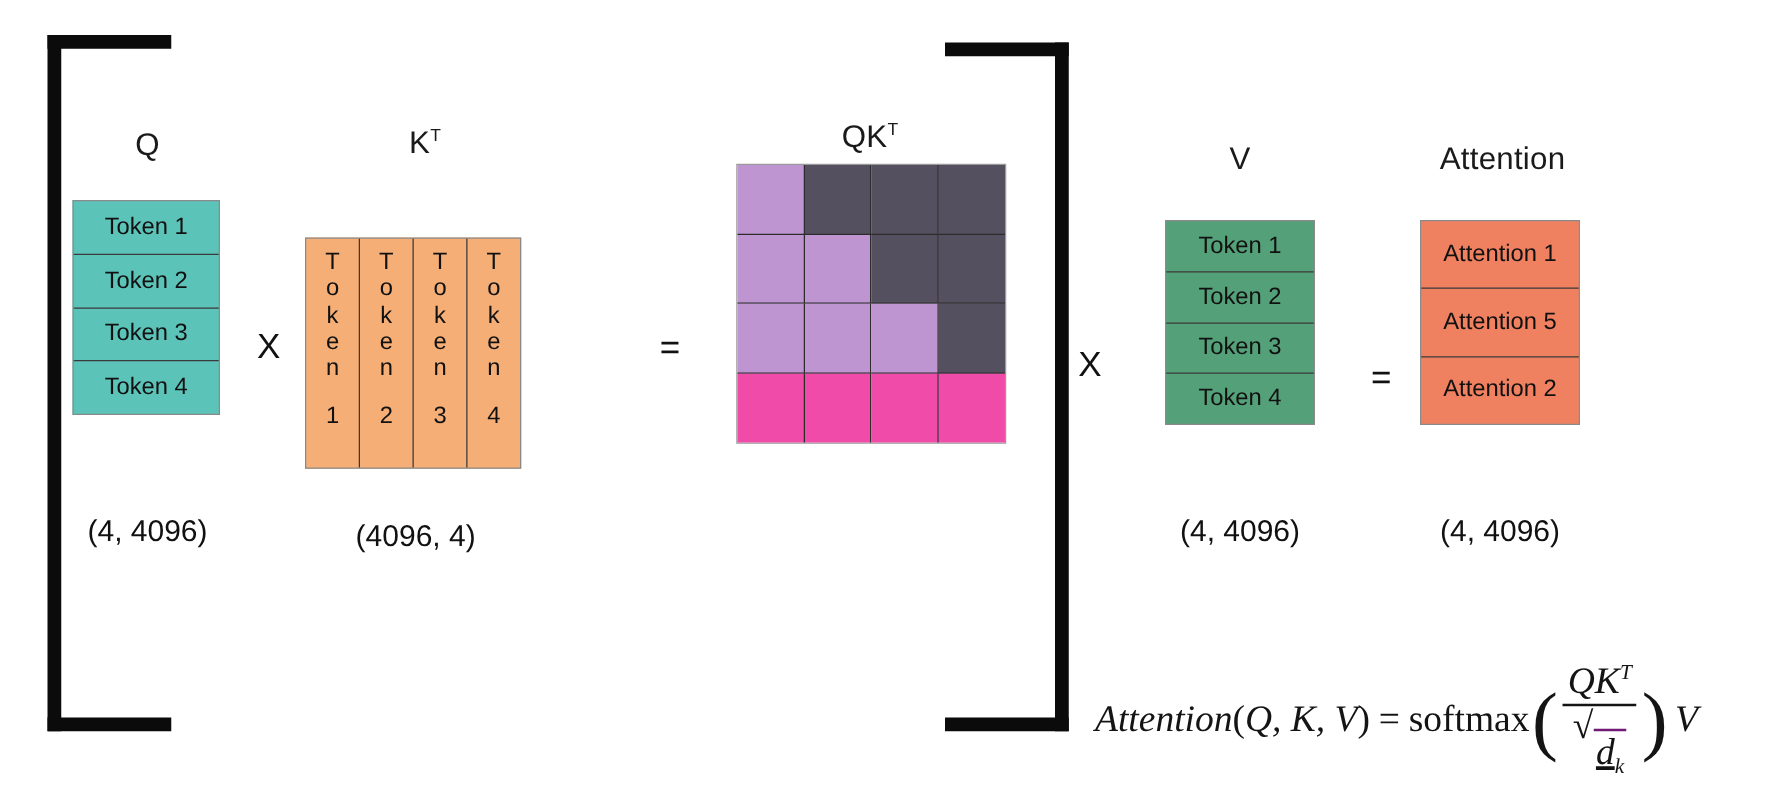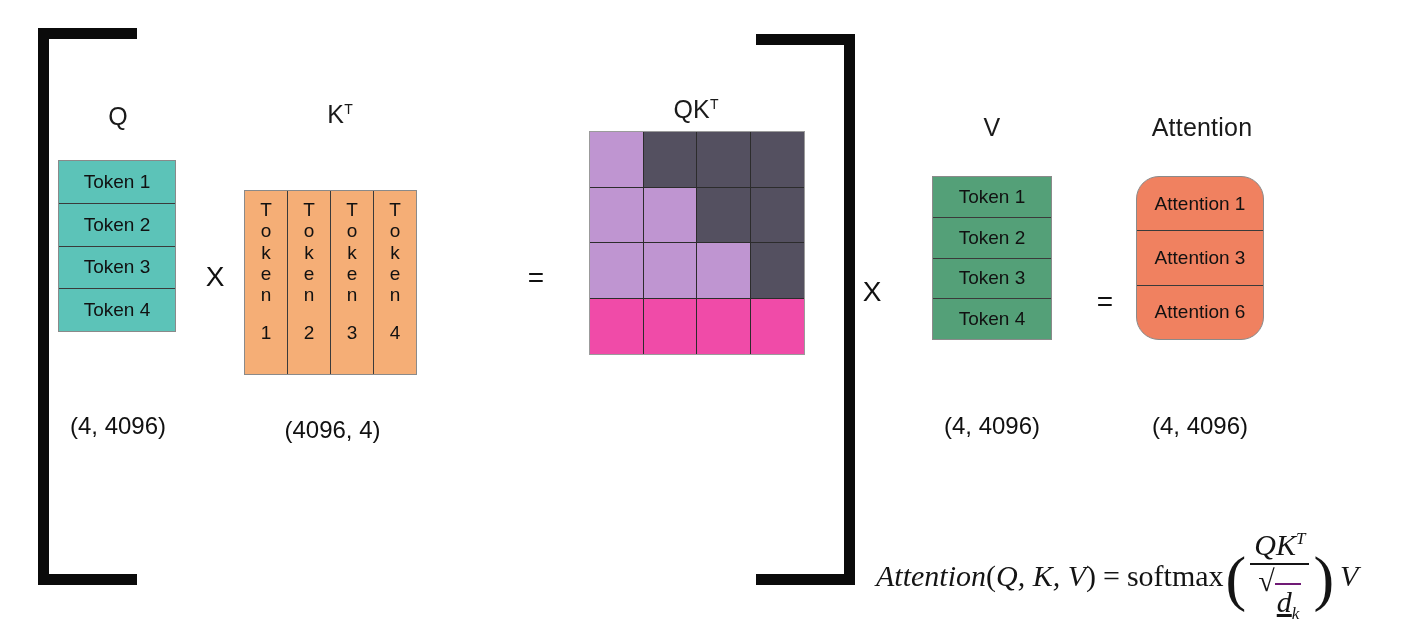--- a/index.html
+++ b/index.html
@@ -91,7 +91,7 @@
 
   .m-q   { background: #5cc3b8; }
   .m-v   { background: #54a078; }
-  .m-att { background: #f08160; border-radius: 23px; }
+  .m-att { background: #f08160; }
 
   
   .col-matrix {

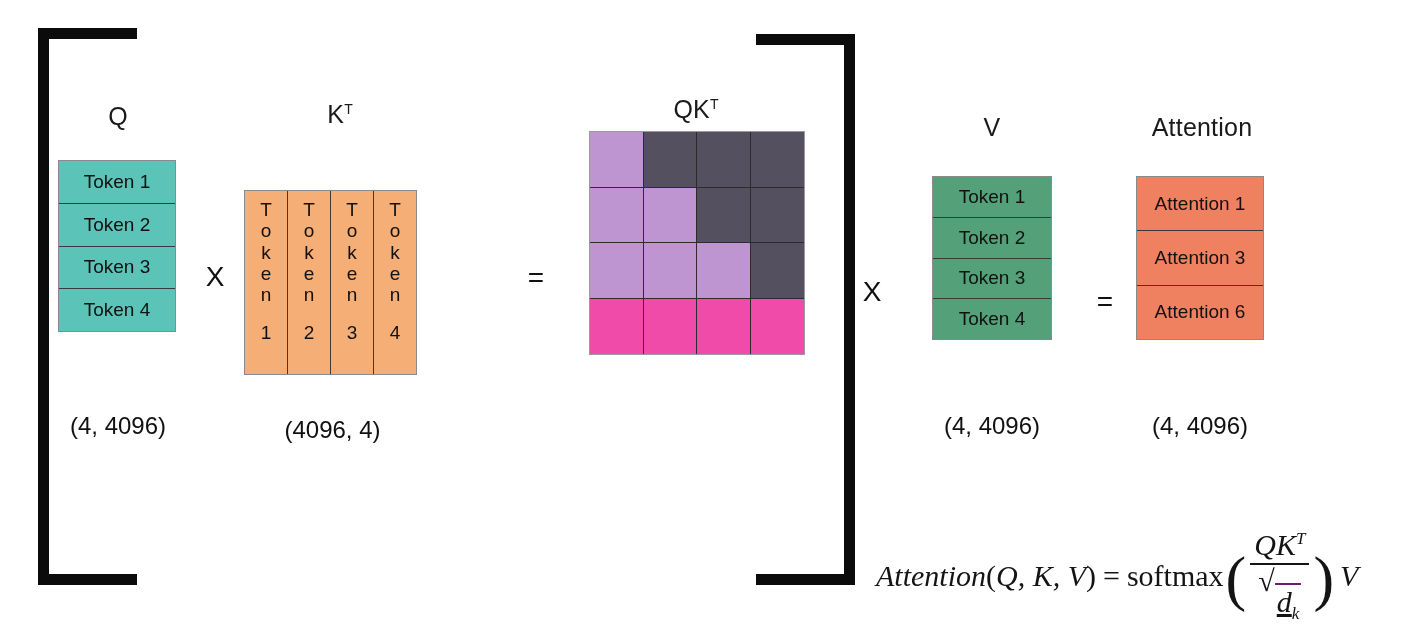--- a/index.html
+++ b/index.html
@@ -307,7 +307,7 @@
 
   <div class="row-matrix m-att" style="left:1136px; top:176px; width:128px; height:164px;">
     <div class="cell">Attention 1</div>
-    <div class="cell">Attention 3</div>
+    <div class="cell">Attention 5</div>
     <div class="cell">Attention 6</div>
   </div>
 

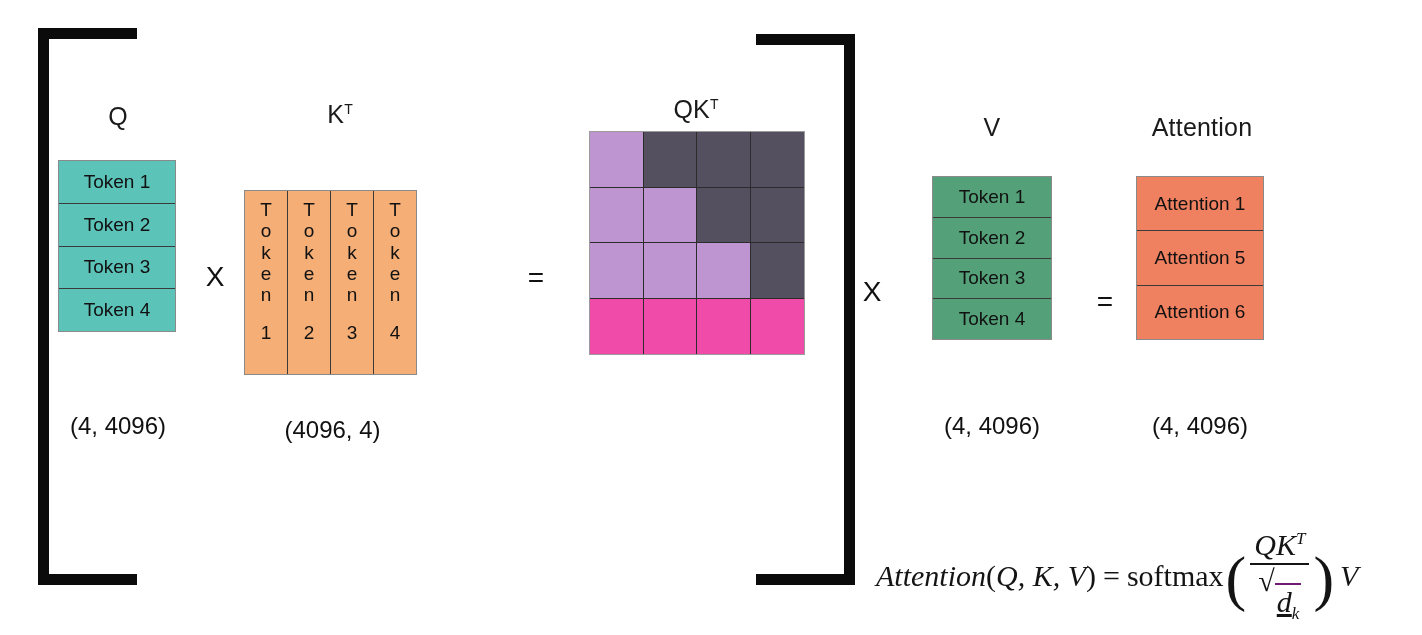--- a/index.html
+++ b/index.html
@@ -308,7 +308,7 @@
   <div class="row-matrix m-att" style="left:1136px; top:176px; width:128px; height:164px;">
     <div class="cell">Attention 1</div>
     <div class="cell">Attention 5</div>
-    <div class="cell">Attention 6</div>
+    <div class="cell">Attention 2</div>
   </div>
 
   <div class="dim-label" style="left:1136px; top:412px; width:128px;">(4, 4096)</div>

